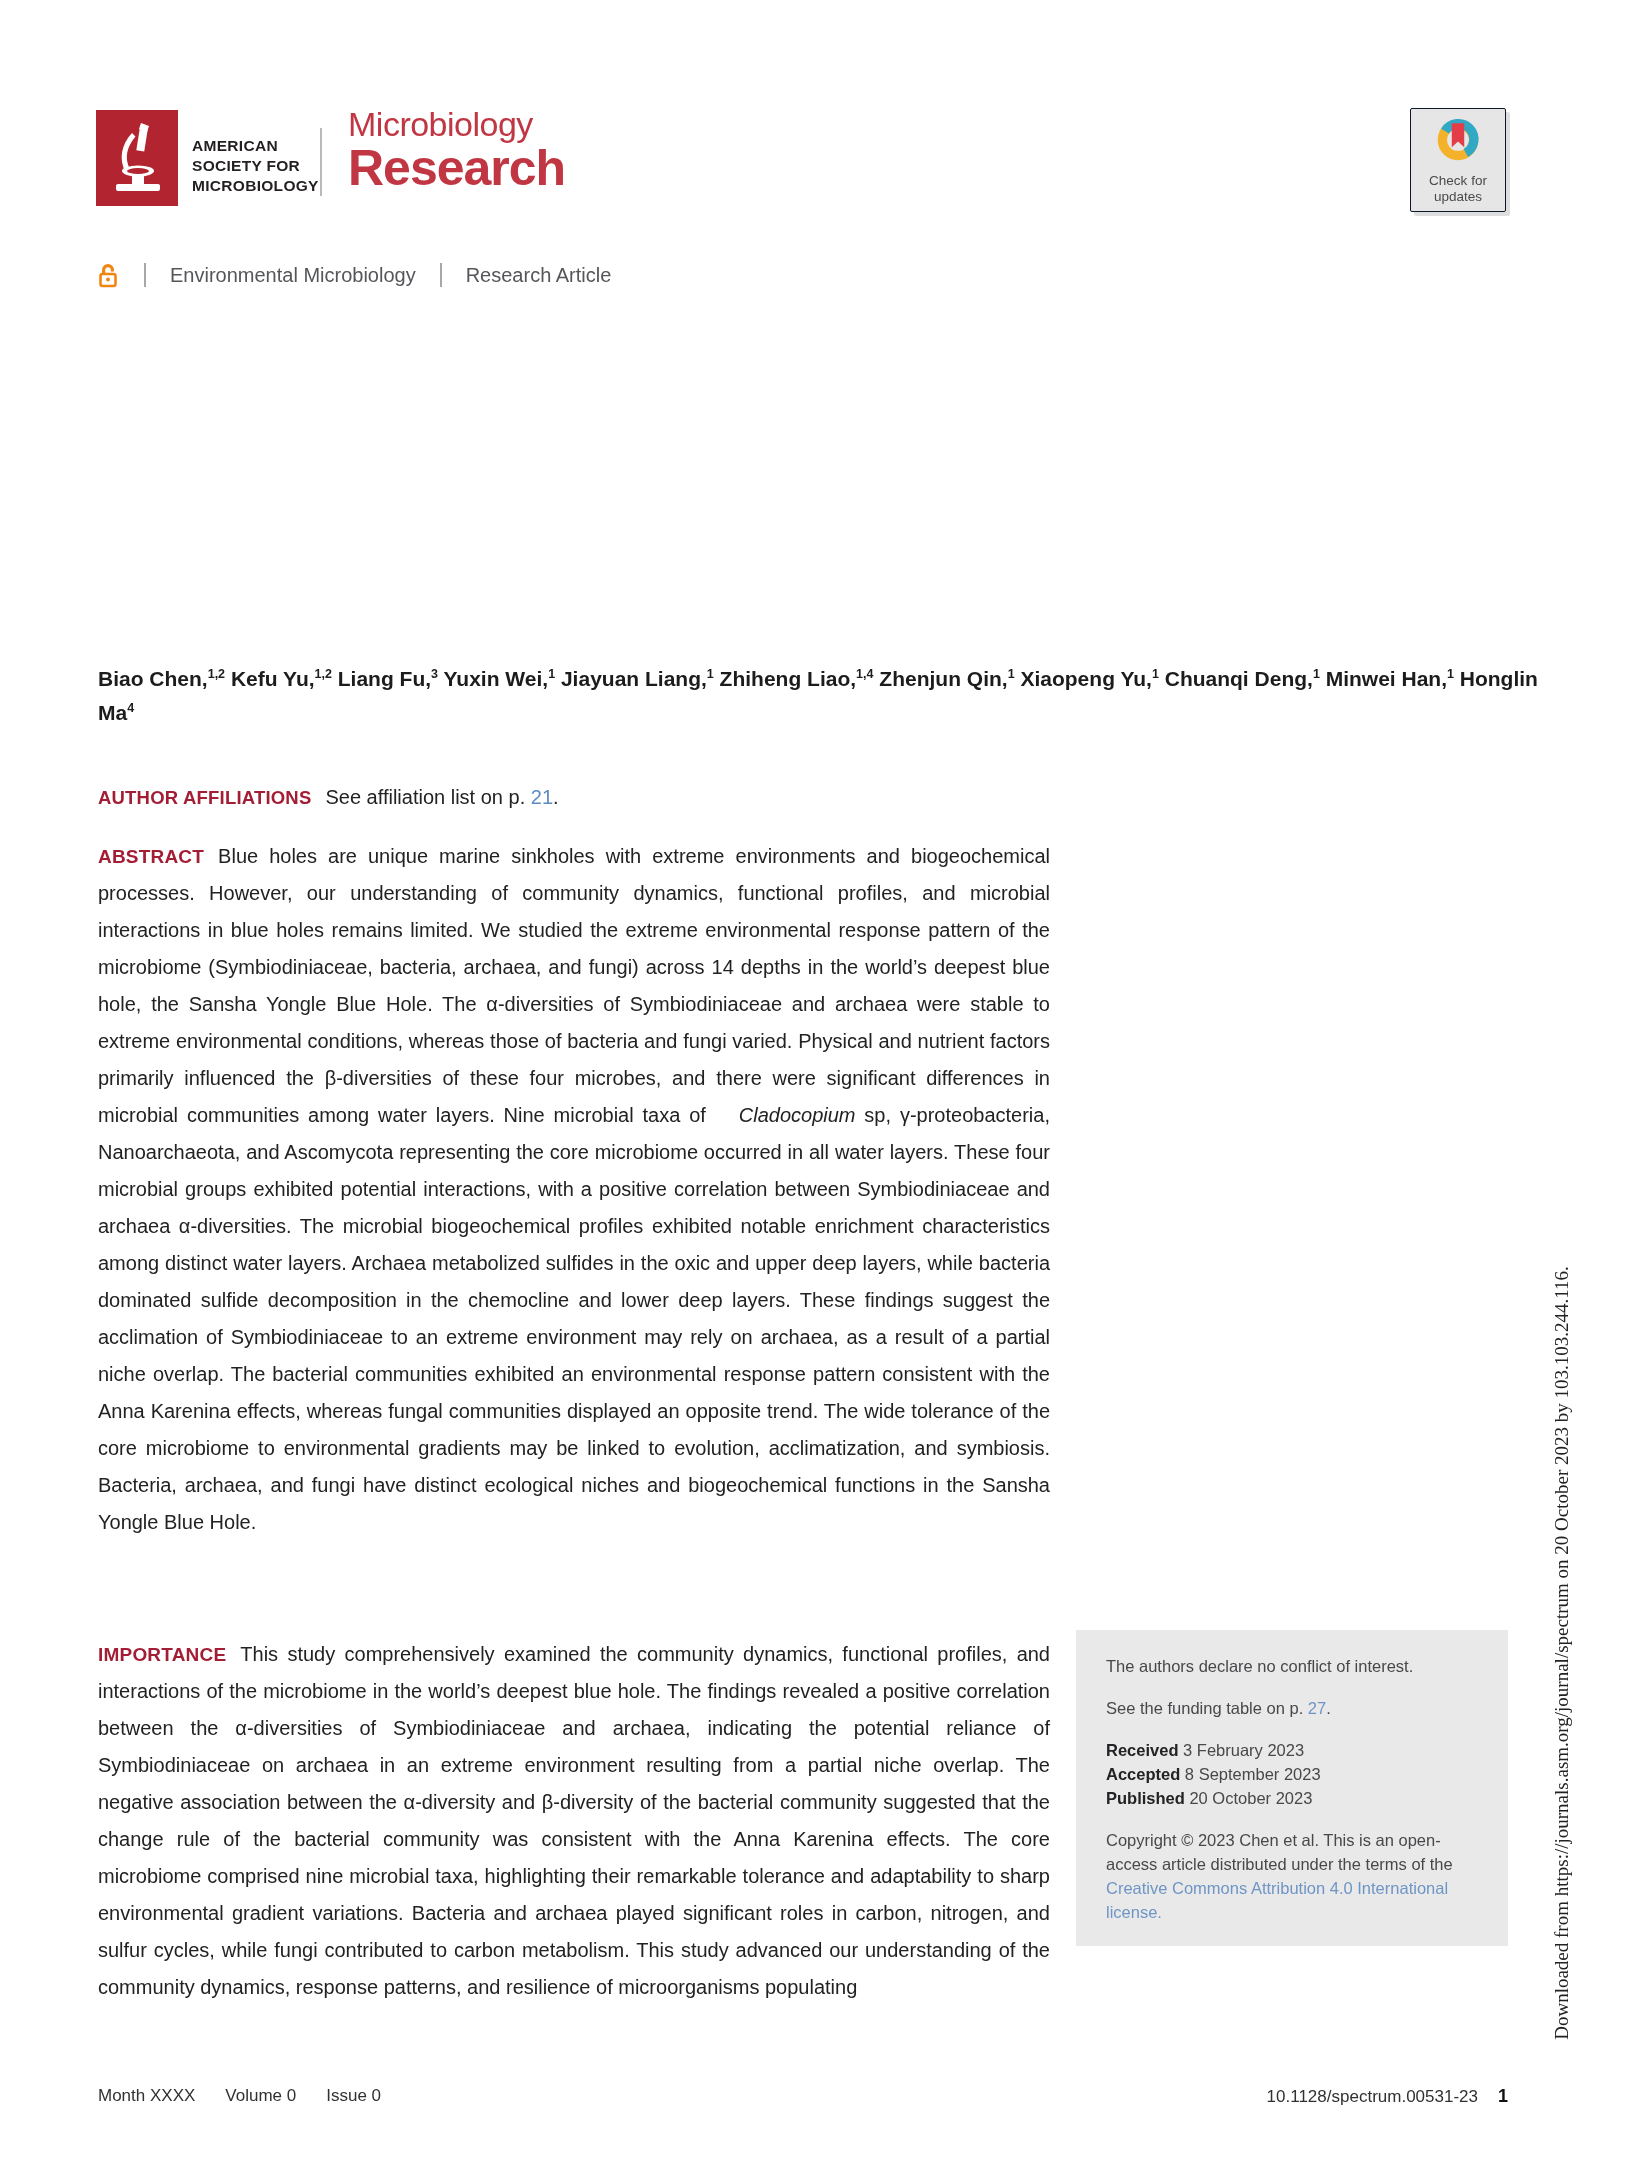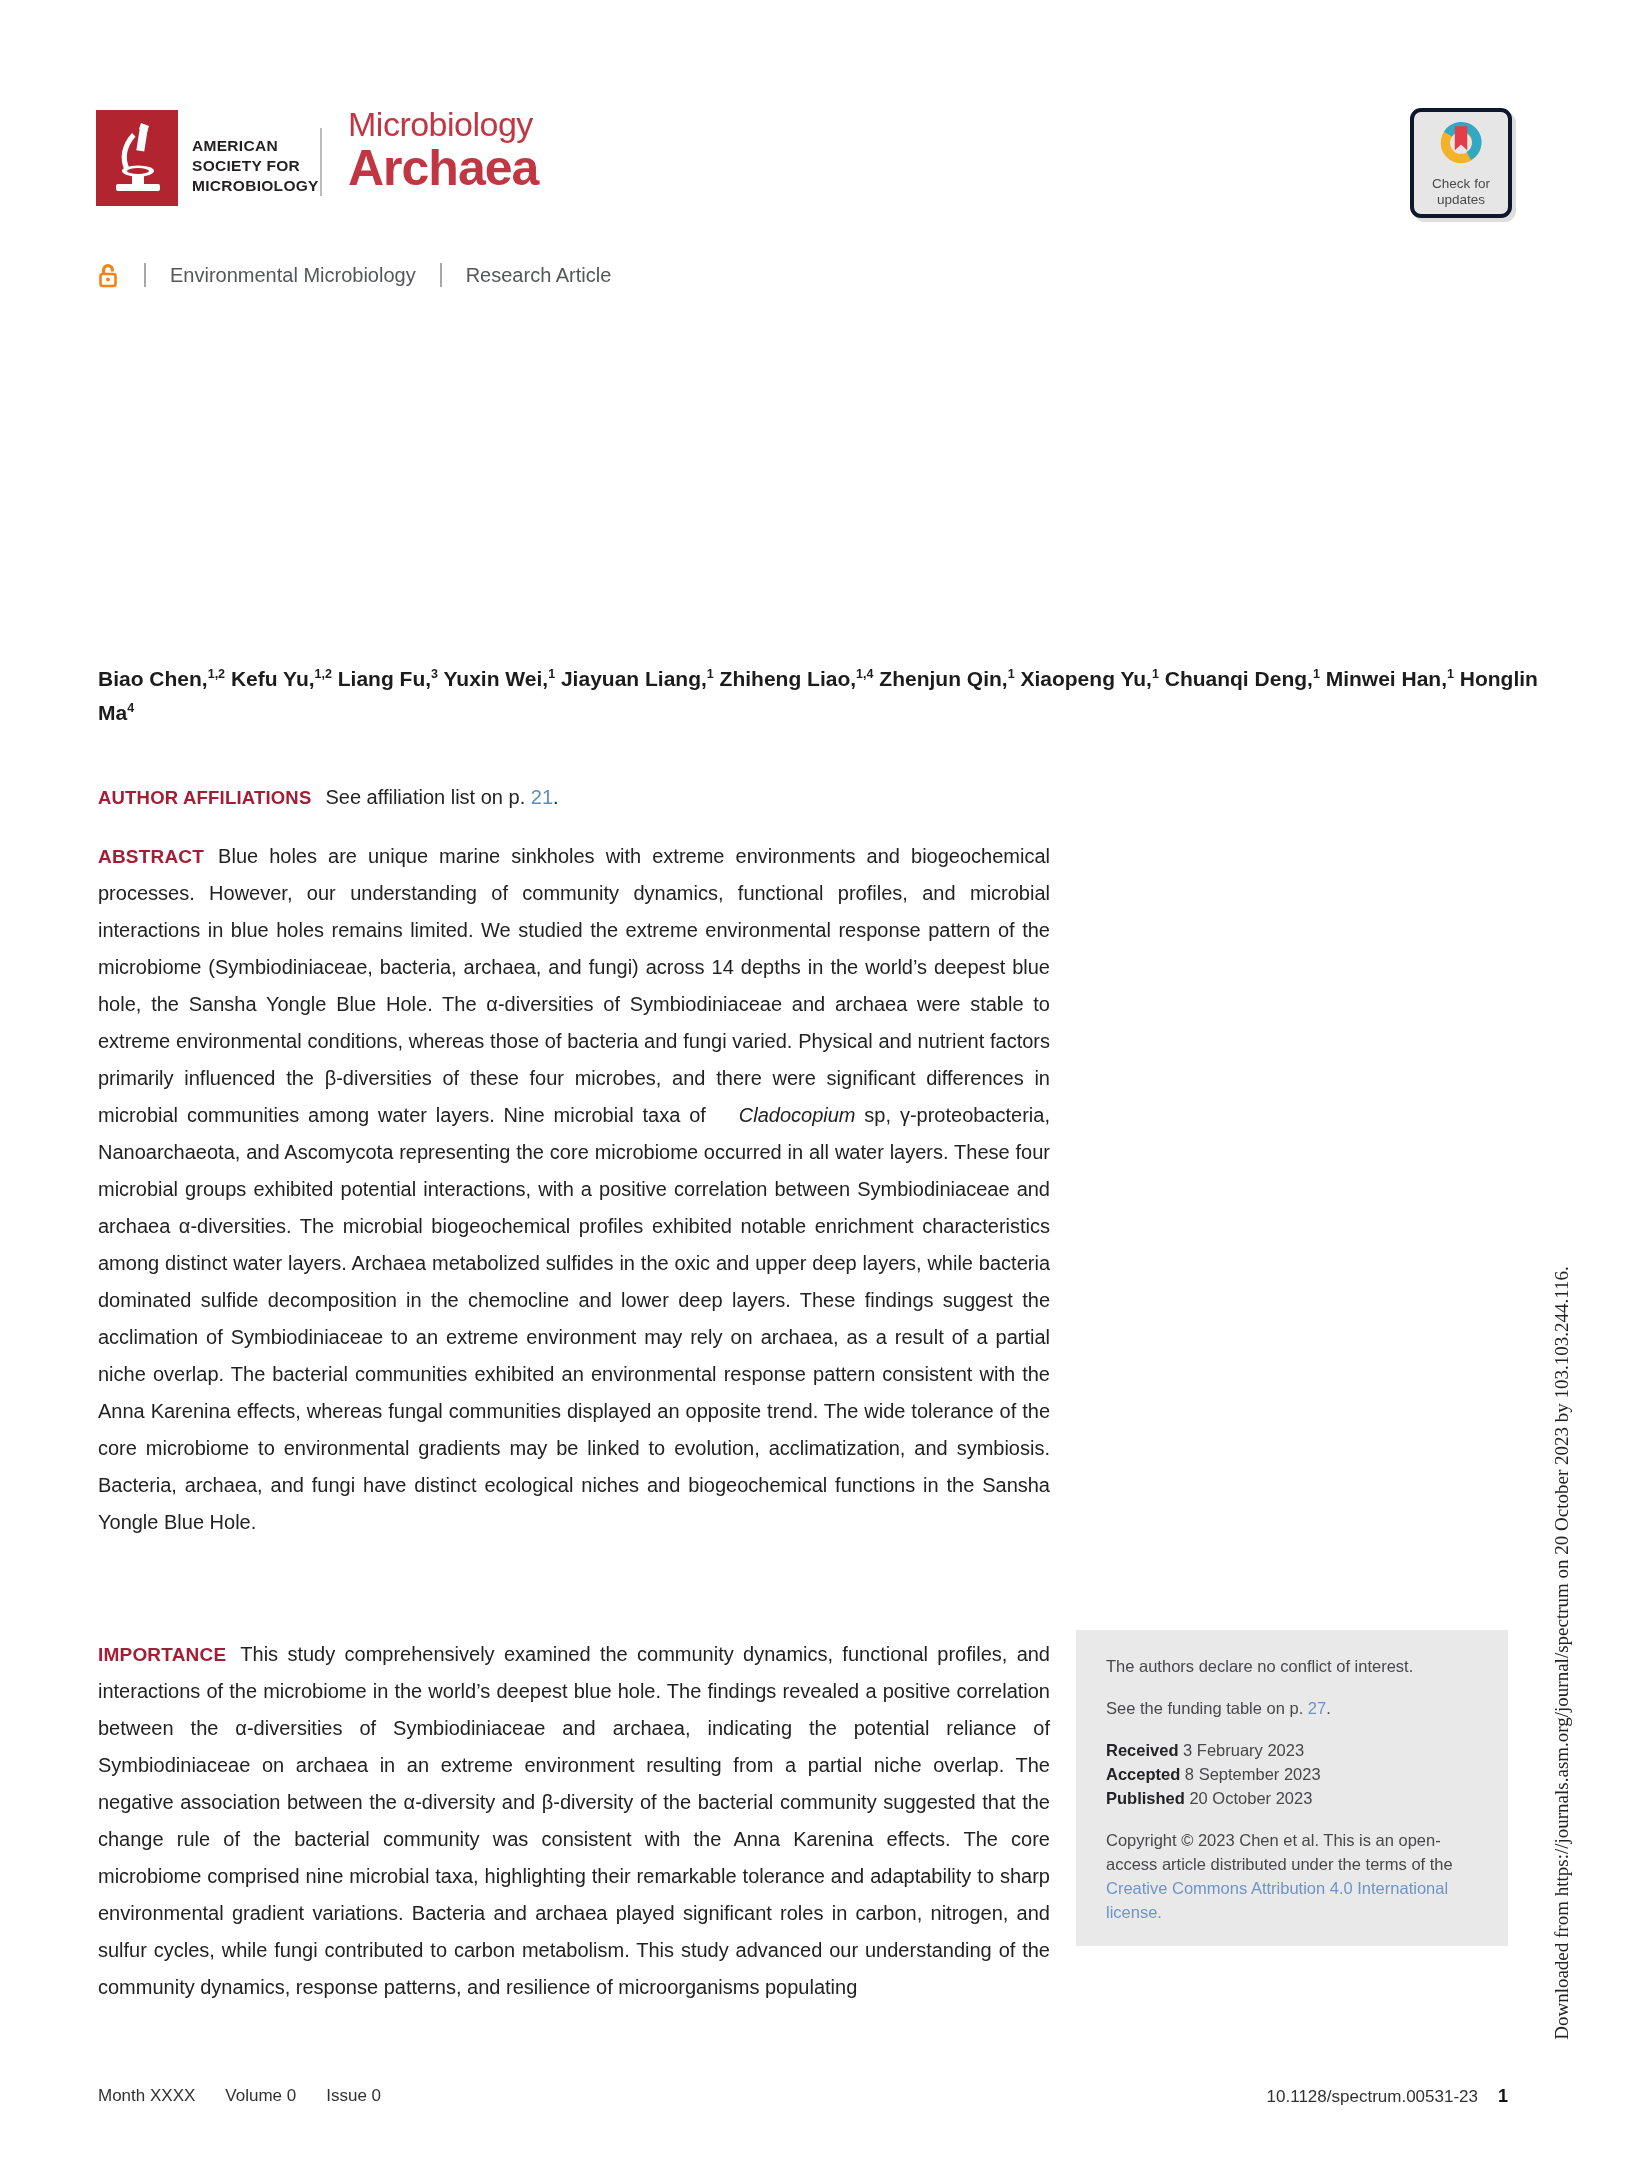--- a/index.html
+++ b/index.html
@@ -97,7 +97,7 @@
   <div class="logo-sep"></div>
   <div class="wordmark">
     <div class="wm1">Microbiology</div>
-    <div class="wm2">Archaea</div>
+    <div class="wm2">Research</div>
   </div>
 
   <div class="check-badge">

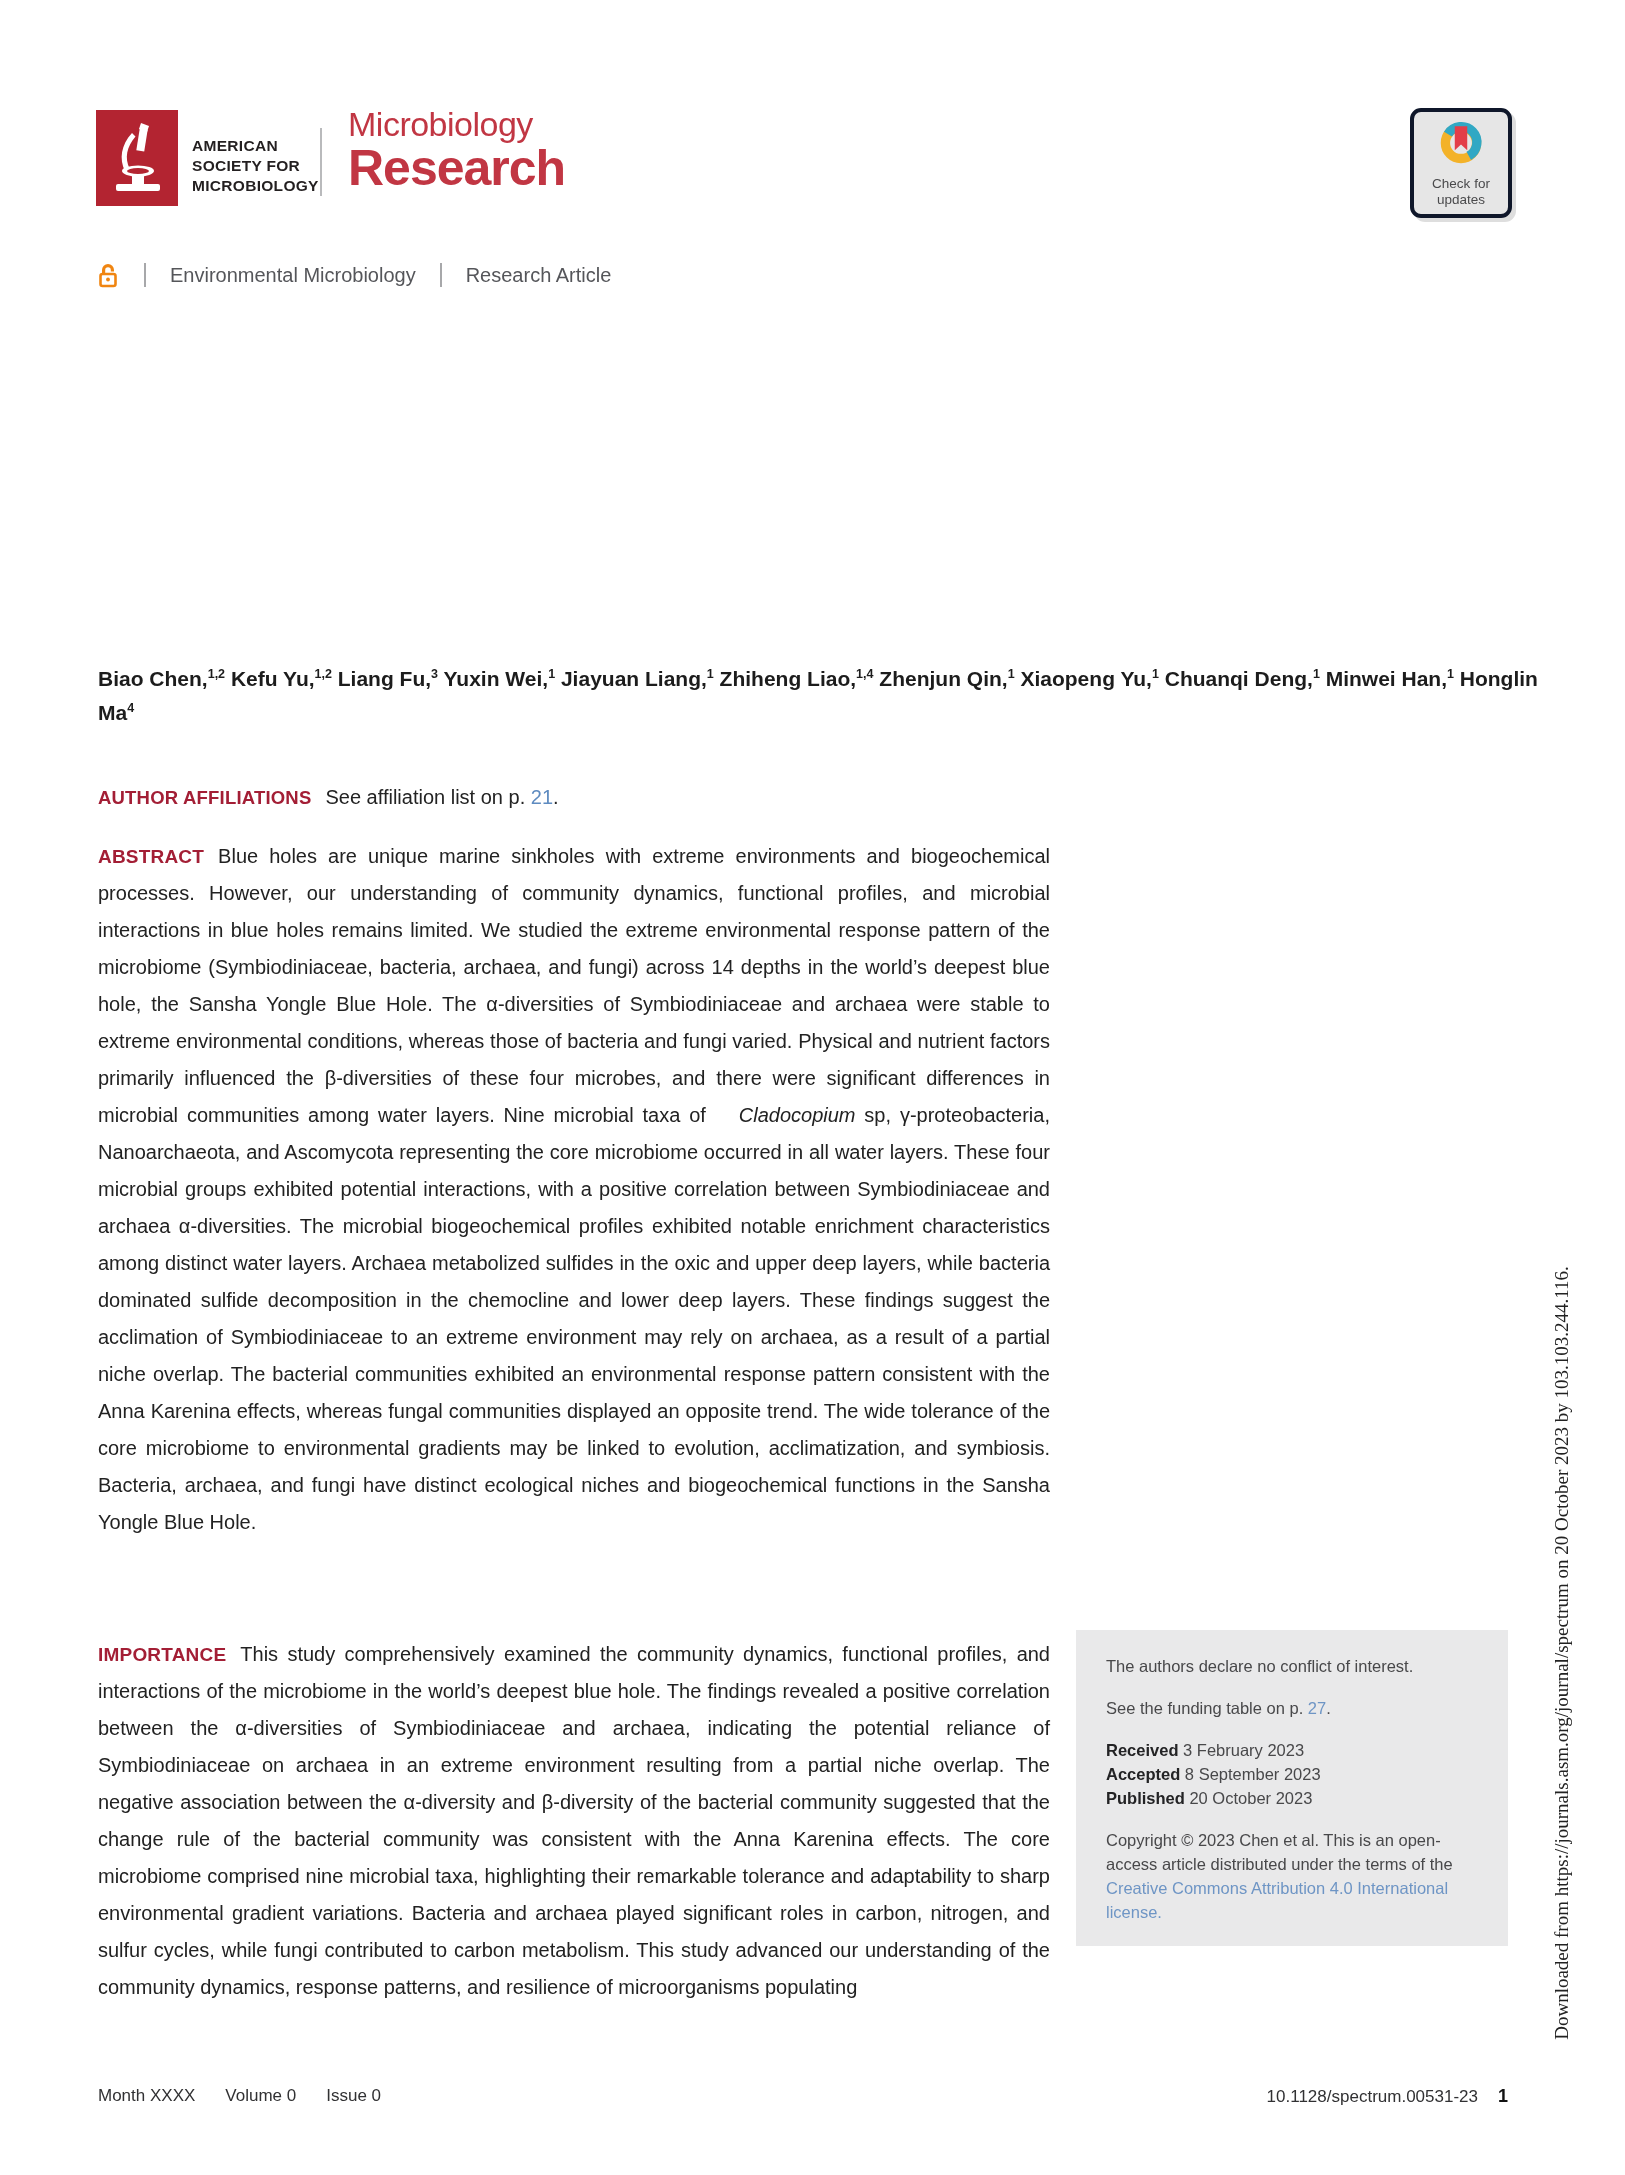--- a/index.html
+++ b/index.html
@@ -21,7 +21,7 @@
   .wm2{font-size:50px;font-weight:800;letter-spacing:-1px;line-height:48px;margin-top:2px;}
 
   .check-badge{position:absolute;left:1410px;top:108px;width:94px;height:102px;
-    background:#E6E6E6;border:4px solid #0f172a;border-radius:11px;
+    background:#E6E6E6;border:1px solid #0f172a;border-radius:2px;
     box-shadow:4px 4px 0 rgba(0,0,0,0.13);text-align:center;cursor:pointer;}
   .check-badge svg{margin-top:7px;}
   .check-text{font-size:13.5px;line-height:16px;color:#4A4A4C;margin-top:1px;}

